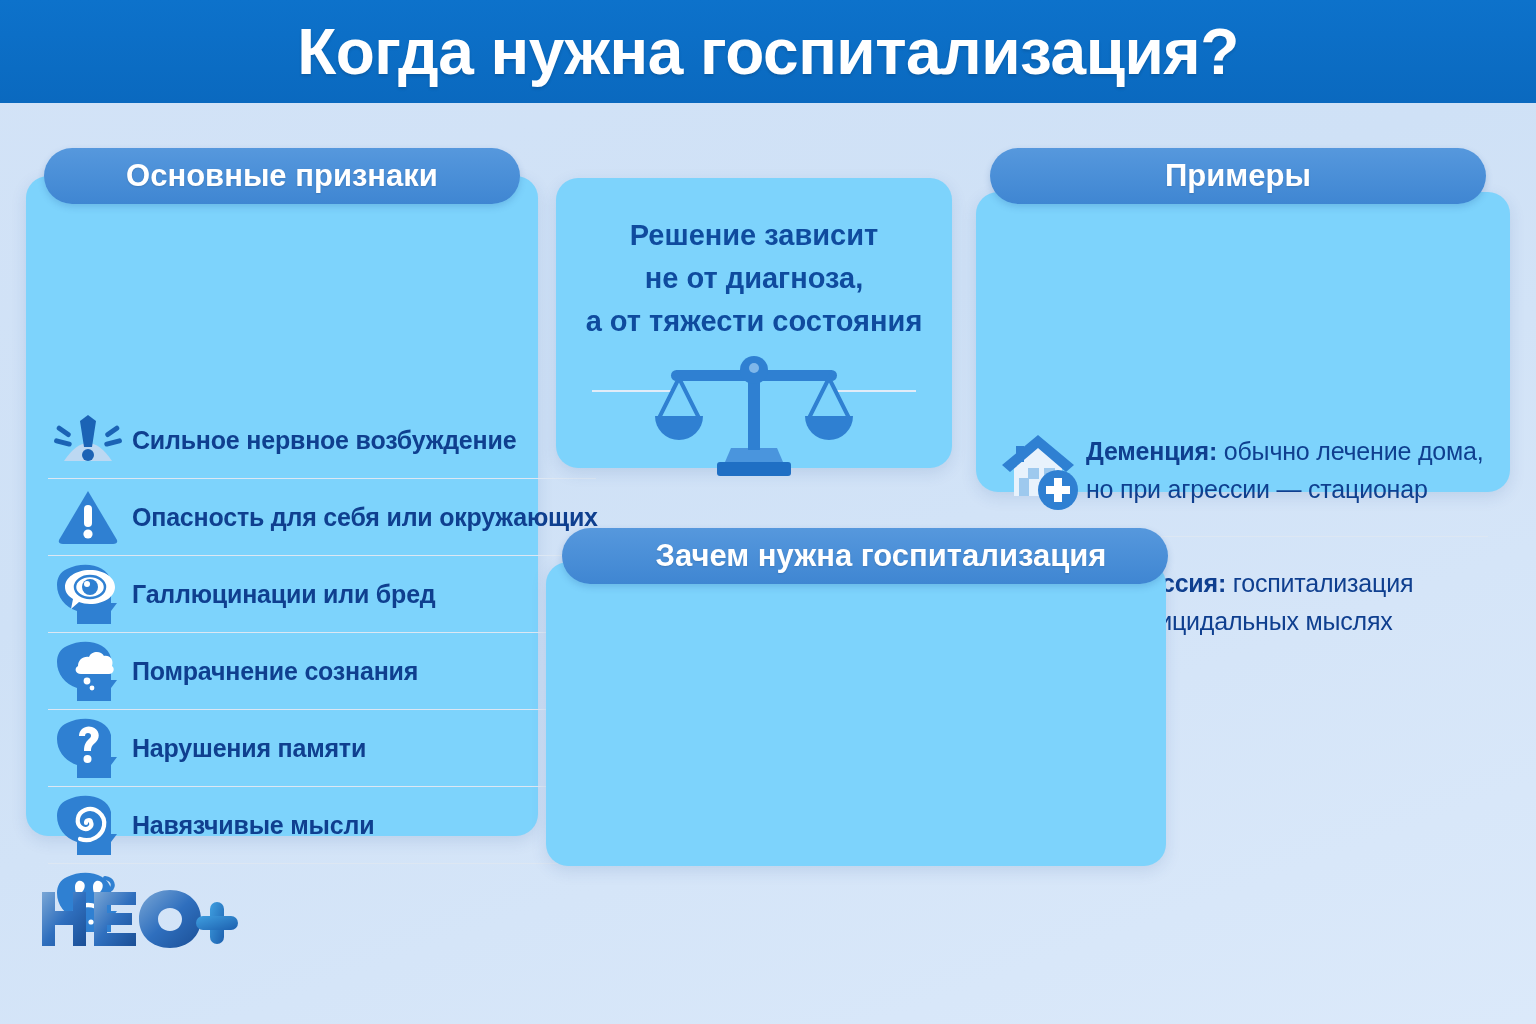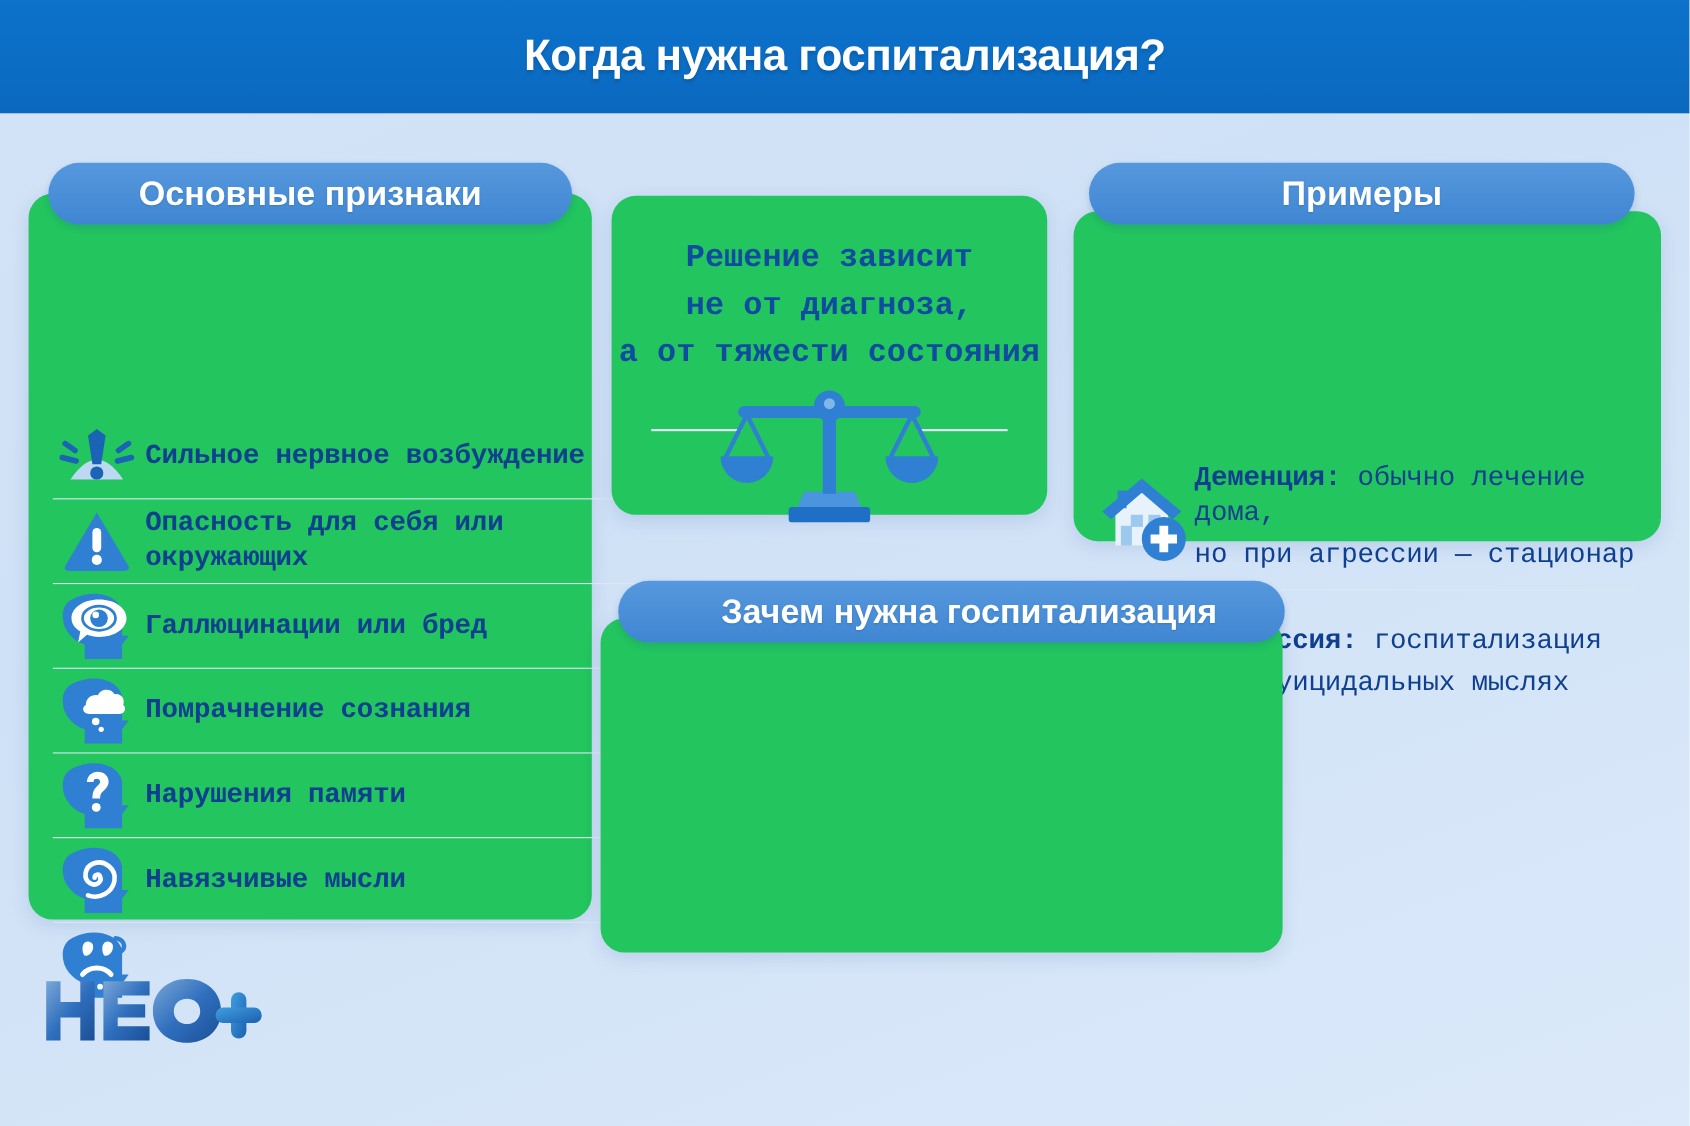--- a/index.html
+++ b/index.html
@@ -23,7 +23,7 @@
   }
   .header-title {
     color: #ffffff;
-    font-size: 40px;
+    font-size: 64px;
     font-weight: bold;
     letter-spacing: -0.5px;
     font-family: "Liberation Sans", "DejaVu Sans", sans-serif;

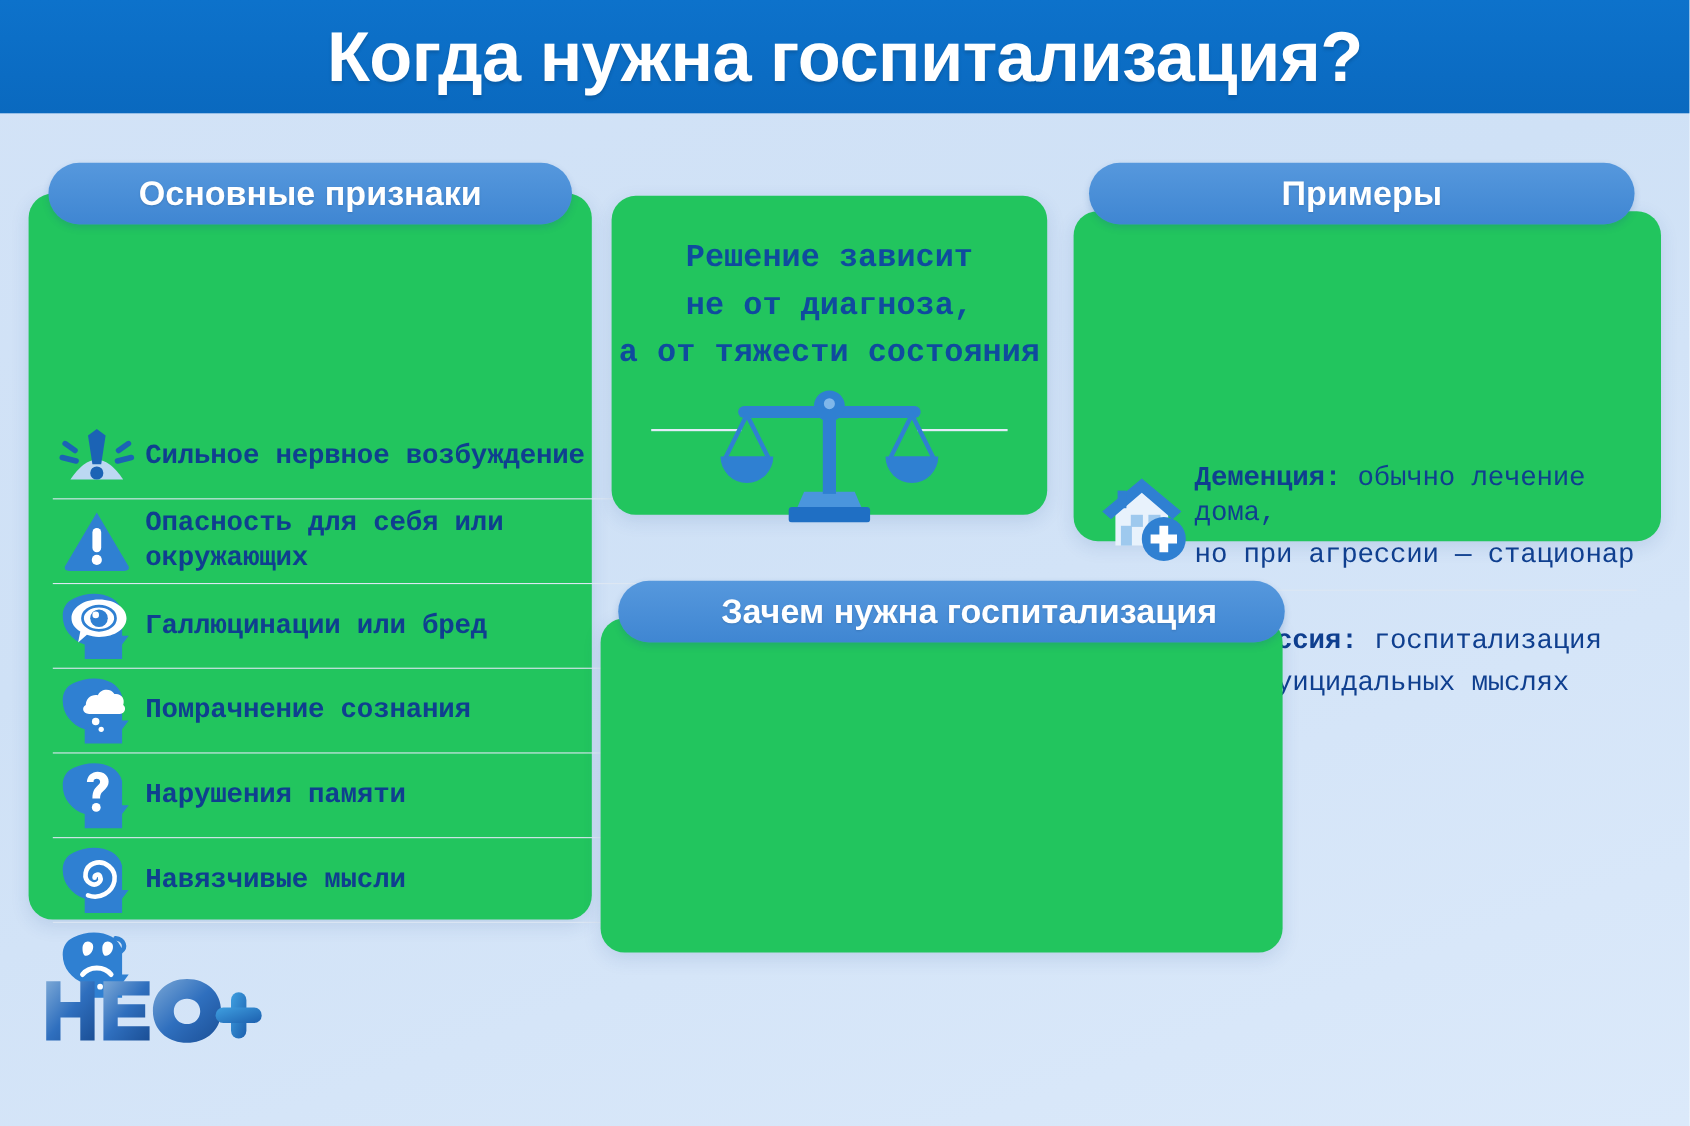--- a/index.html
+++ b/index.html
@@ -34,10 +34,9 @@
   
   .card {
     position: absolute;
-    background: #22c55e;
+    background: #7dd3fc;
     border-radius: 22px;
     box-shadow: 0 5px 16px rgba(30,80,150,0.13);
-    font-family: Liberation Mono, monospace;
   }
   .panel-head {
     position: absolute;

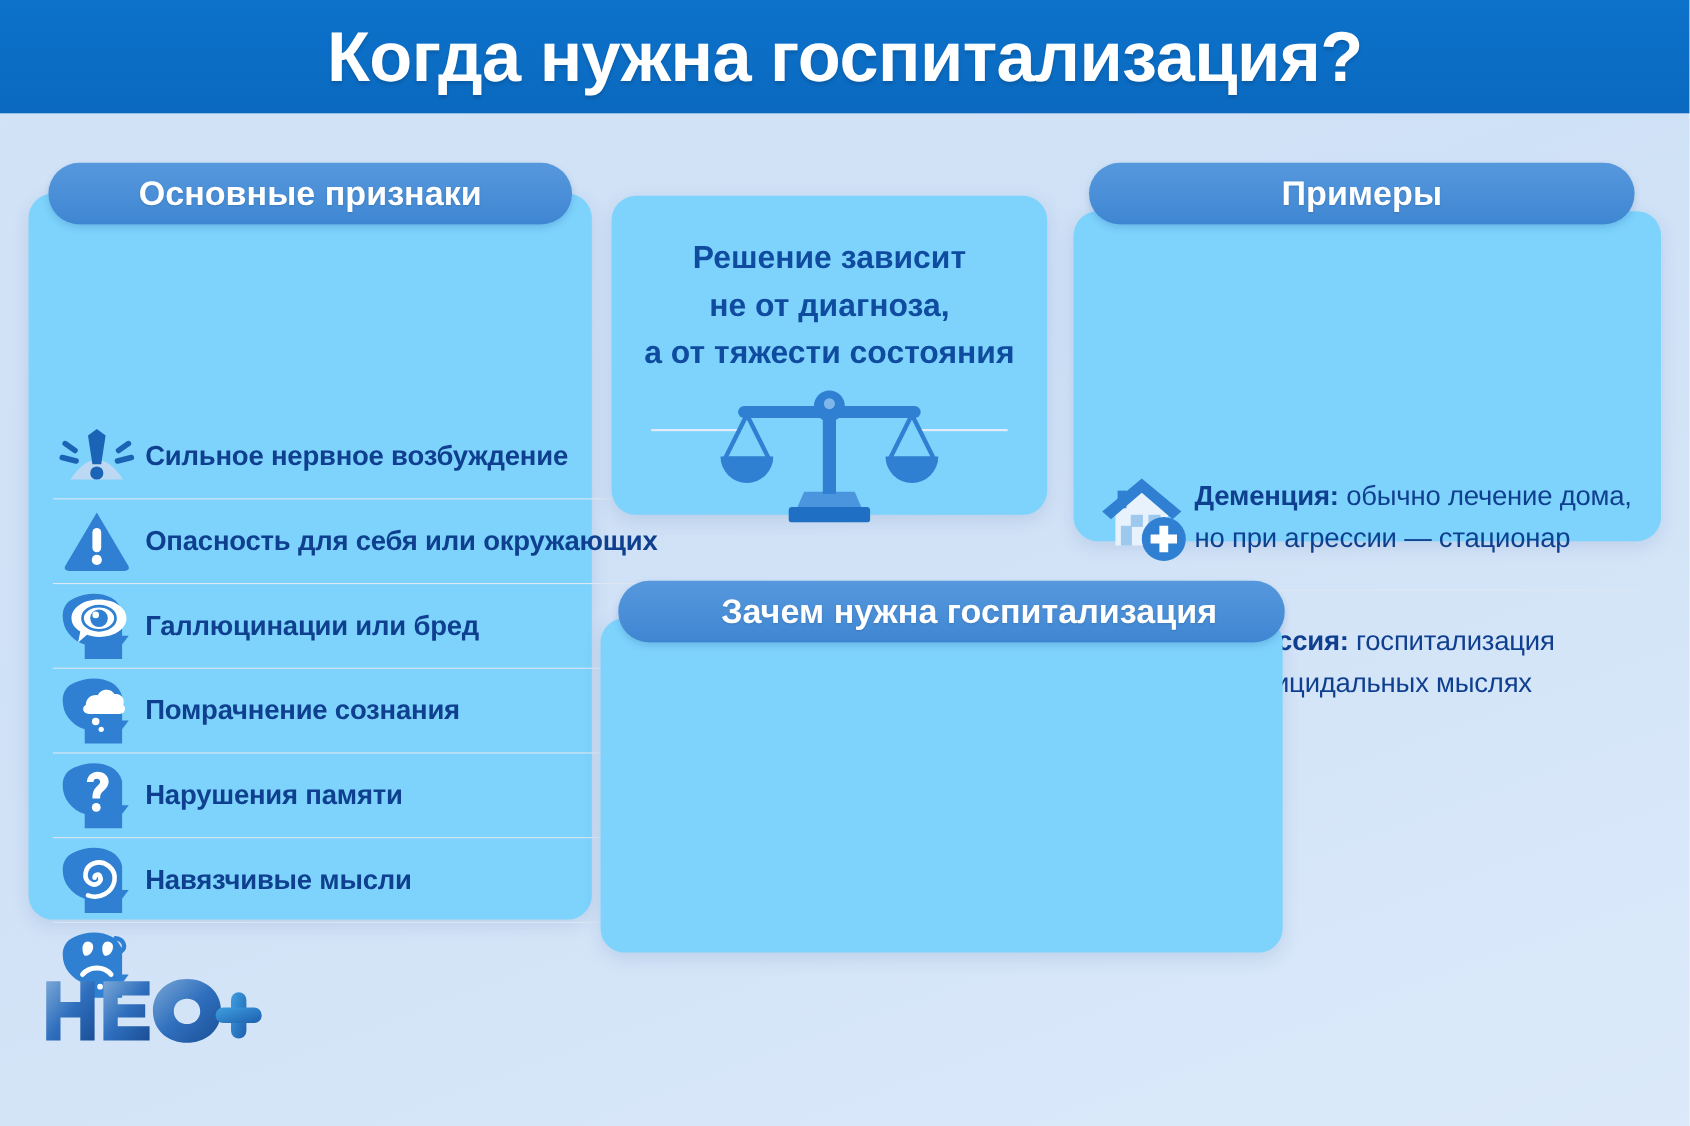--- a/index.html
+++ b/index.html
@@ -85,7 +85,7 @@
   
   #signs-card { left: 26px; top: 176px; width: 512px; height: 660px; }
   #signs-head { left: 44px; top: 148px; width: 476px; height: 56px; }
-  #signs-rows { top: 200px; left: 0; width: 592px; }
+  #signs-rows { top: 225px; left: 0; width: 592px; }
   #signs-rows .row { height: 77px; padding: 0 18px; }
   #signs-rows .row-icon { width: 88px; height: 70px; }
   #signs-rows .row-label { font-size: 25px; }

